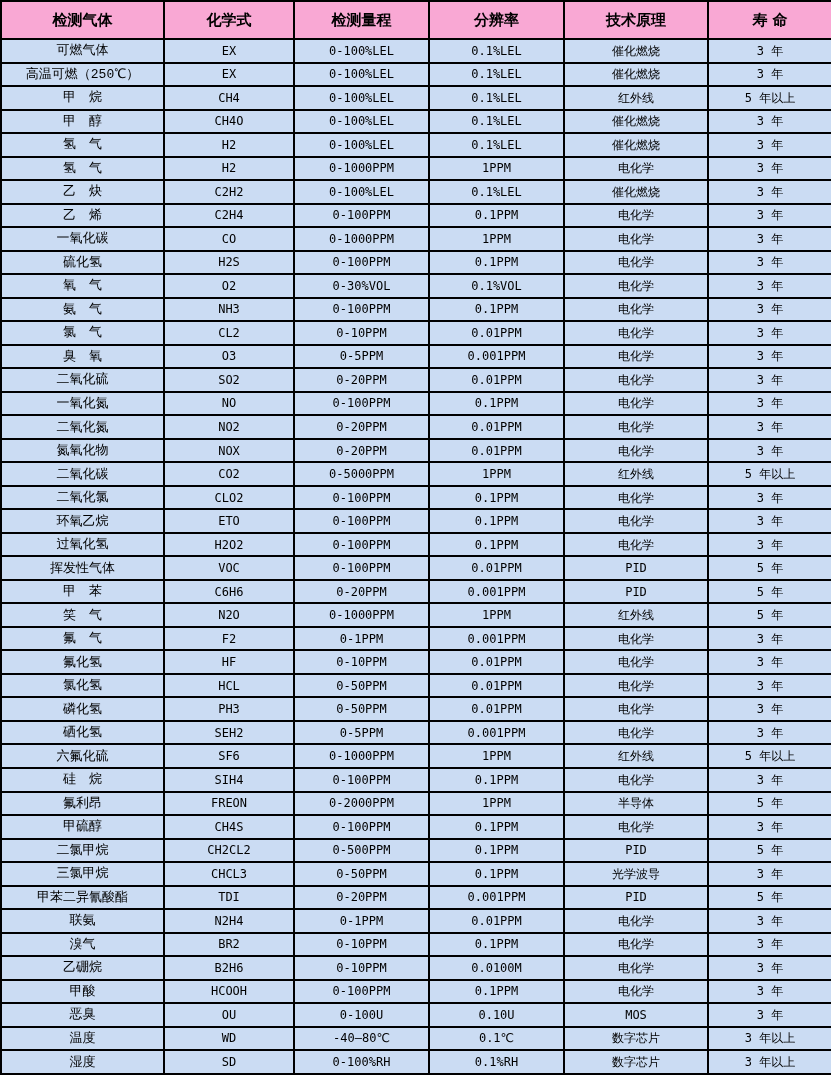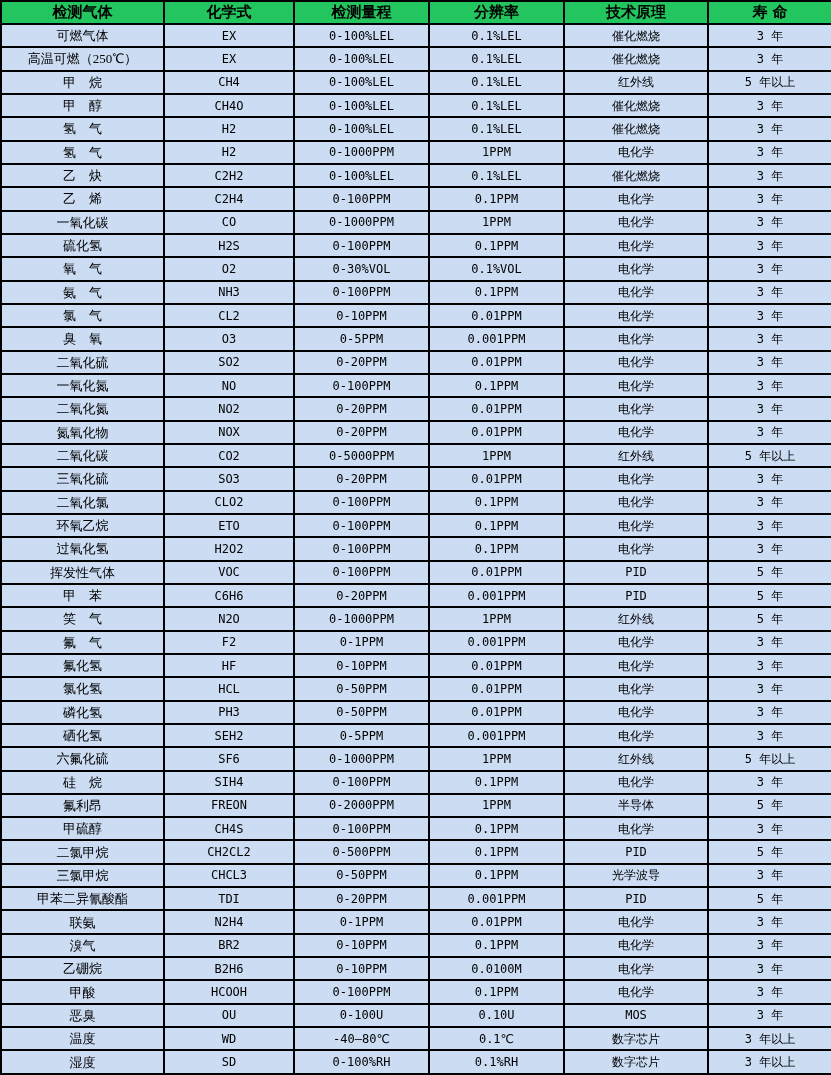--- a/index.html
+++ b/index.html
@@ -35,8 +35,8 @@
     line-height: 1;
   }
   #gas-table thead tr {
-    height: 23px;
-    background: #22c55e;
+    height: 38px;
+    background: #f9a8d4;
   }
   #gas-table th {
     font-size: 15px;

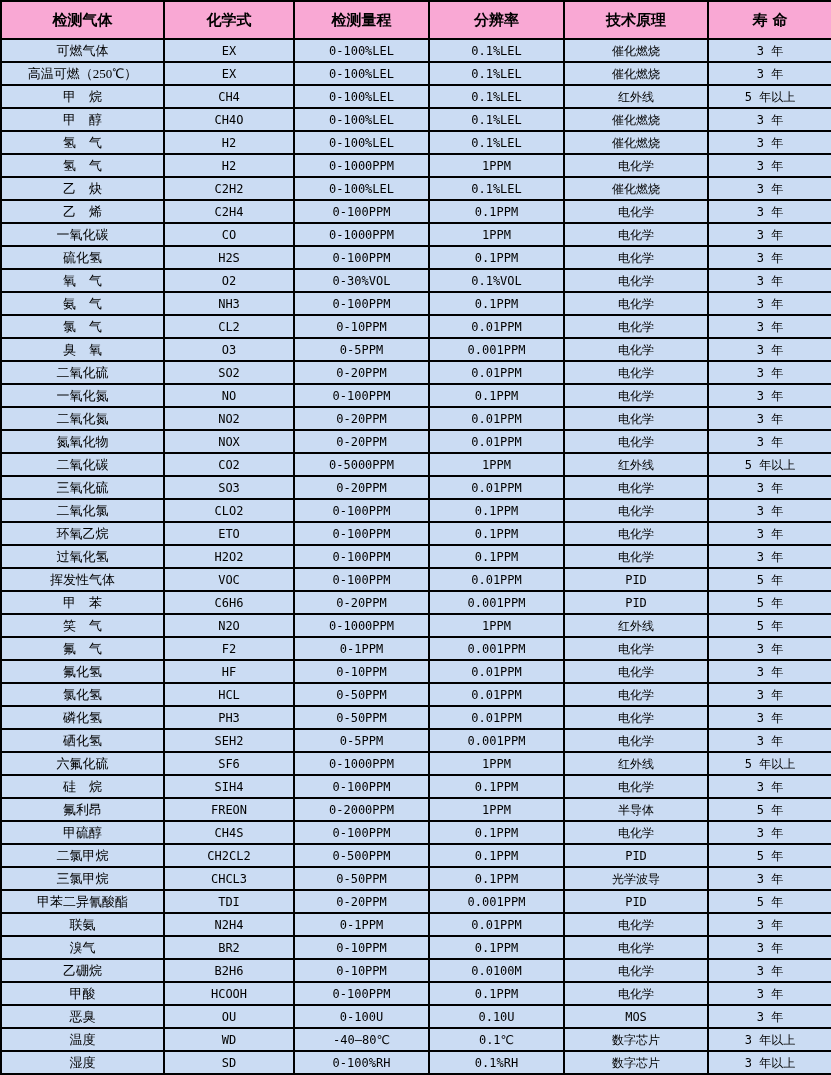--- a/index.html
+++ b/index.html
@@ -53,7 +53,7 @@
   
   #gas-table td.gas-name {
     font-size: 13px;
-    font-family: Liberation Serif, serif;
+    font-family: Liberation Mono, monospace;
   }
 </style>
 </head>

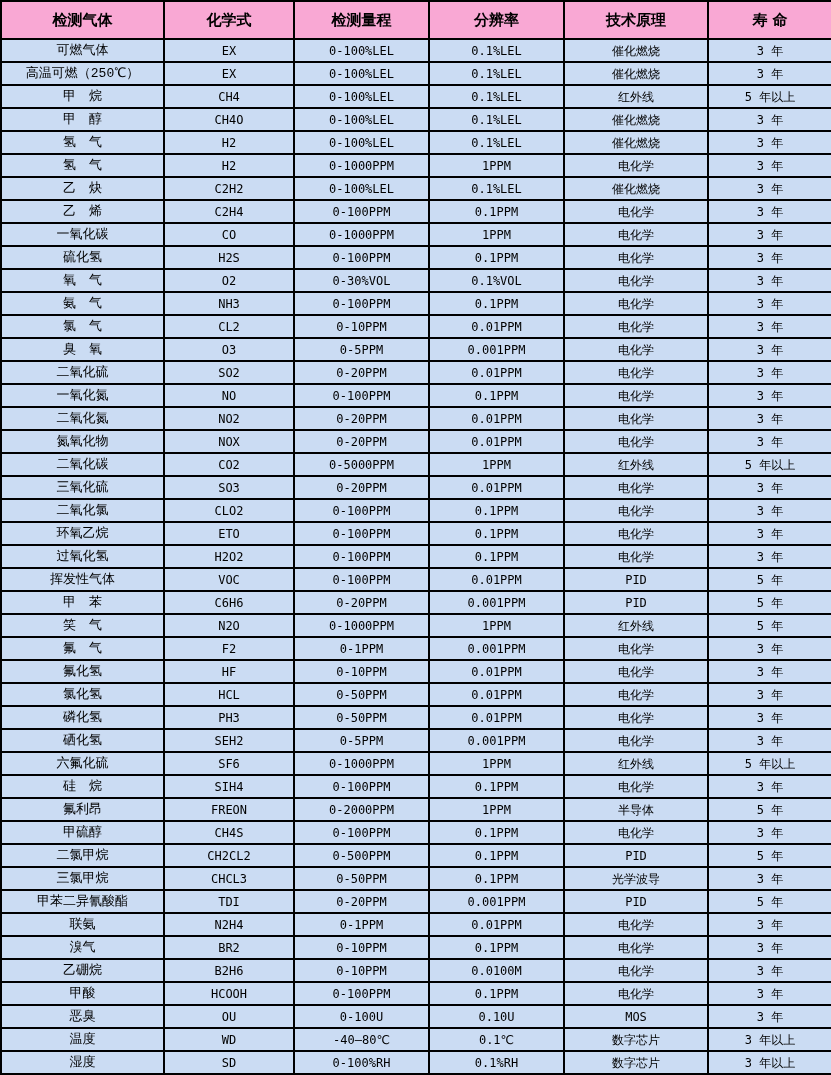--- a/index.html
+++ b/index.html
@@ -232,14 +232,6 @@
         <td>5 年以上</td>
       </tr>
       <tr>
-        <td class="gas-name">三氧化硫</td>
-        <td>SO3</td>
-        <td>0-20PPM</td>
-        <td>0.01PPM</td>
-        <td>电化学</td>
-        <td>3 年</td>
-      </tr>
-      <tr>
         <td class="gas-name">二氧化氯</td>
         <td>CLO2</td>
         <td>0-100PPM</td>

